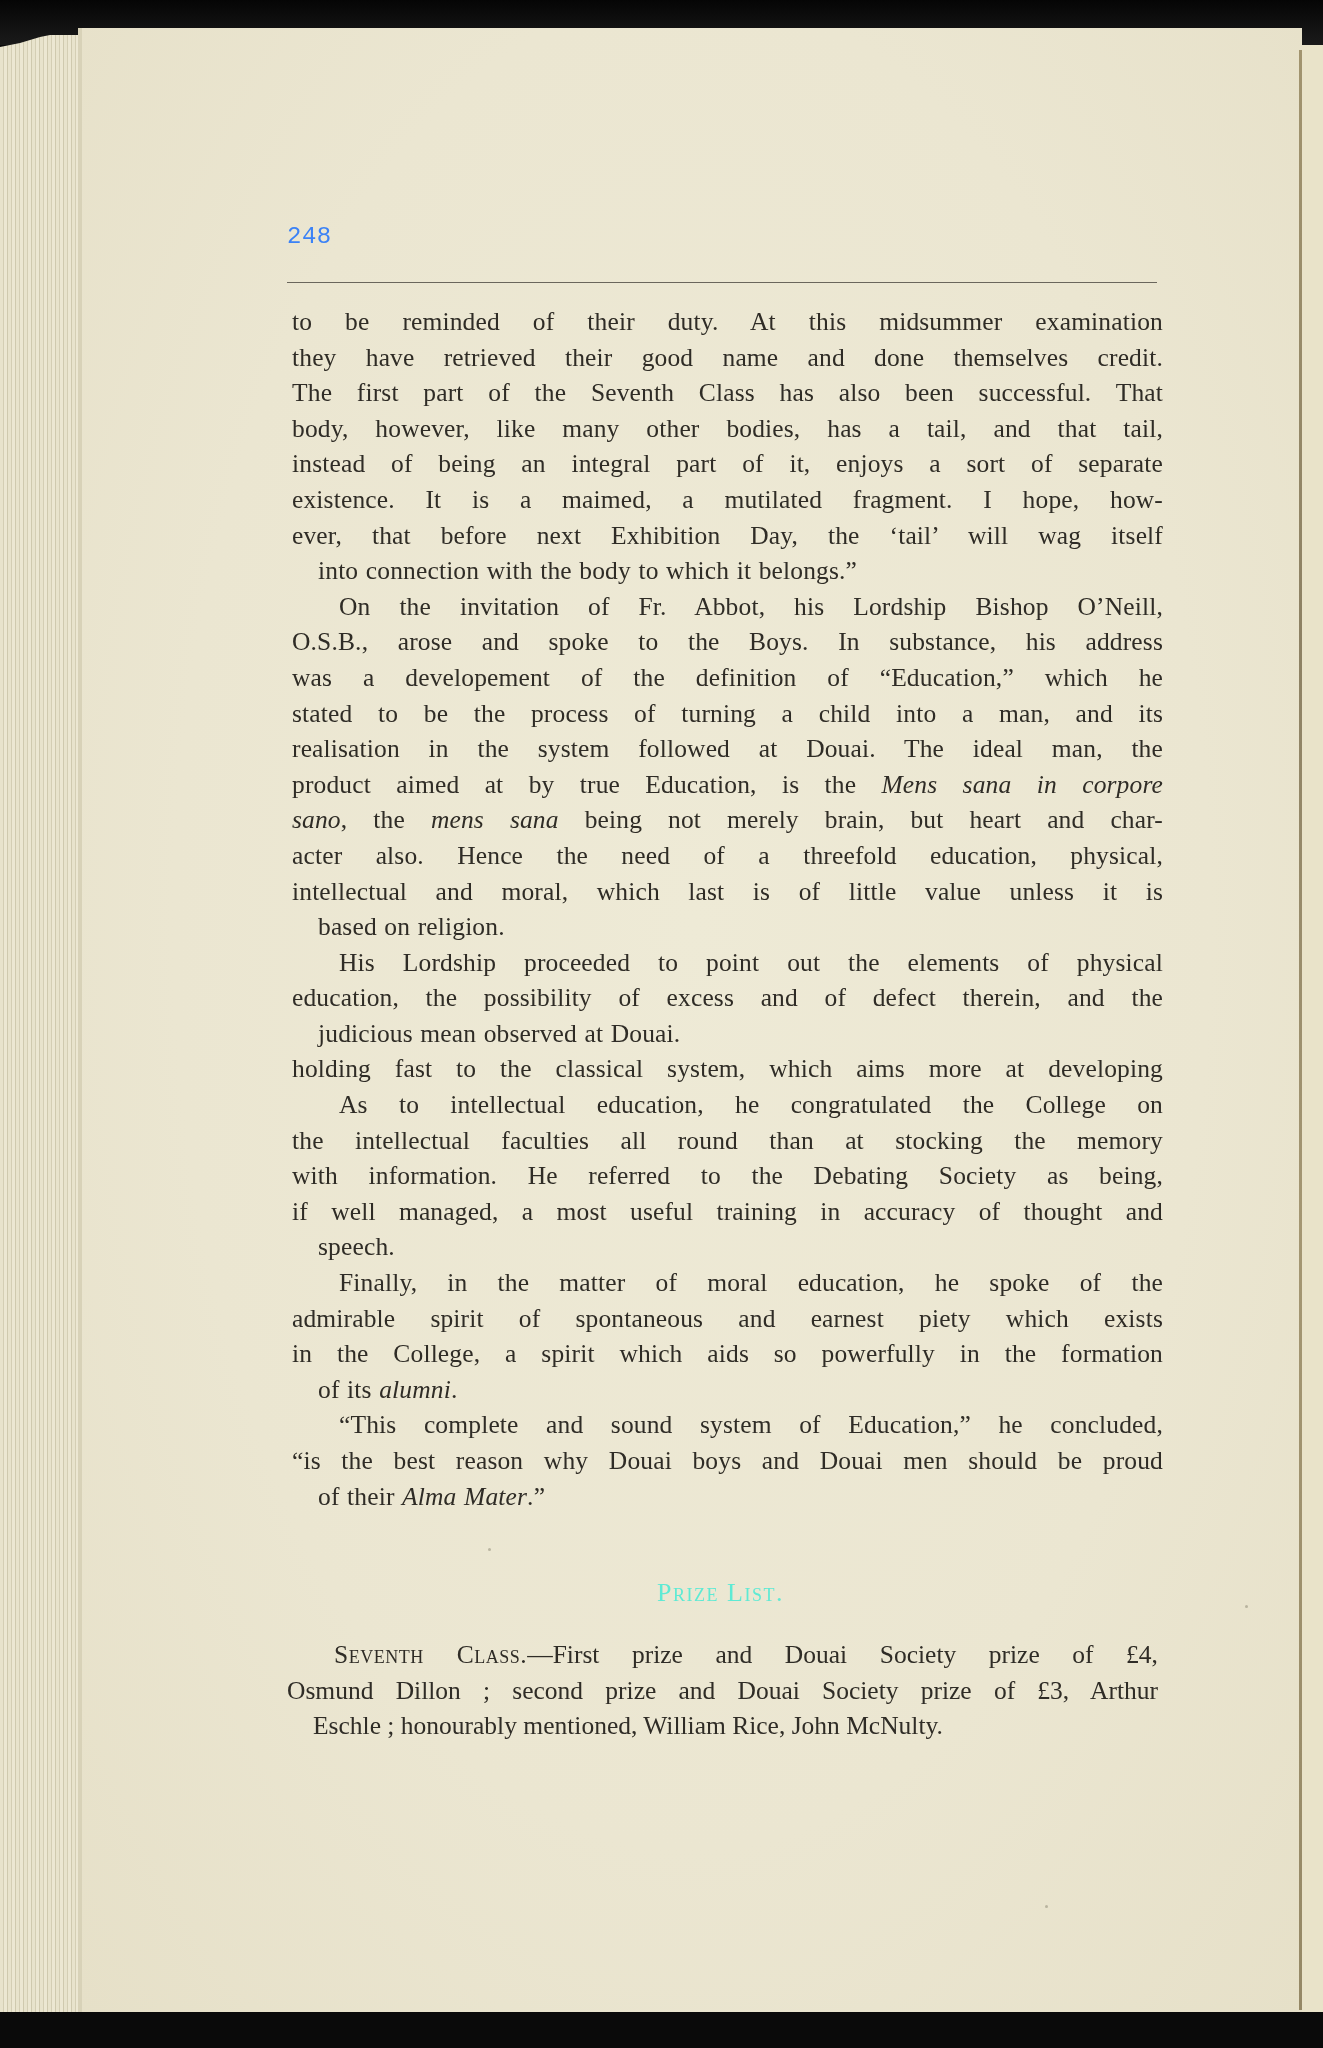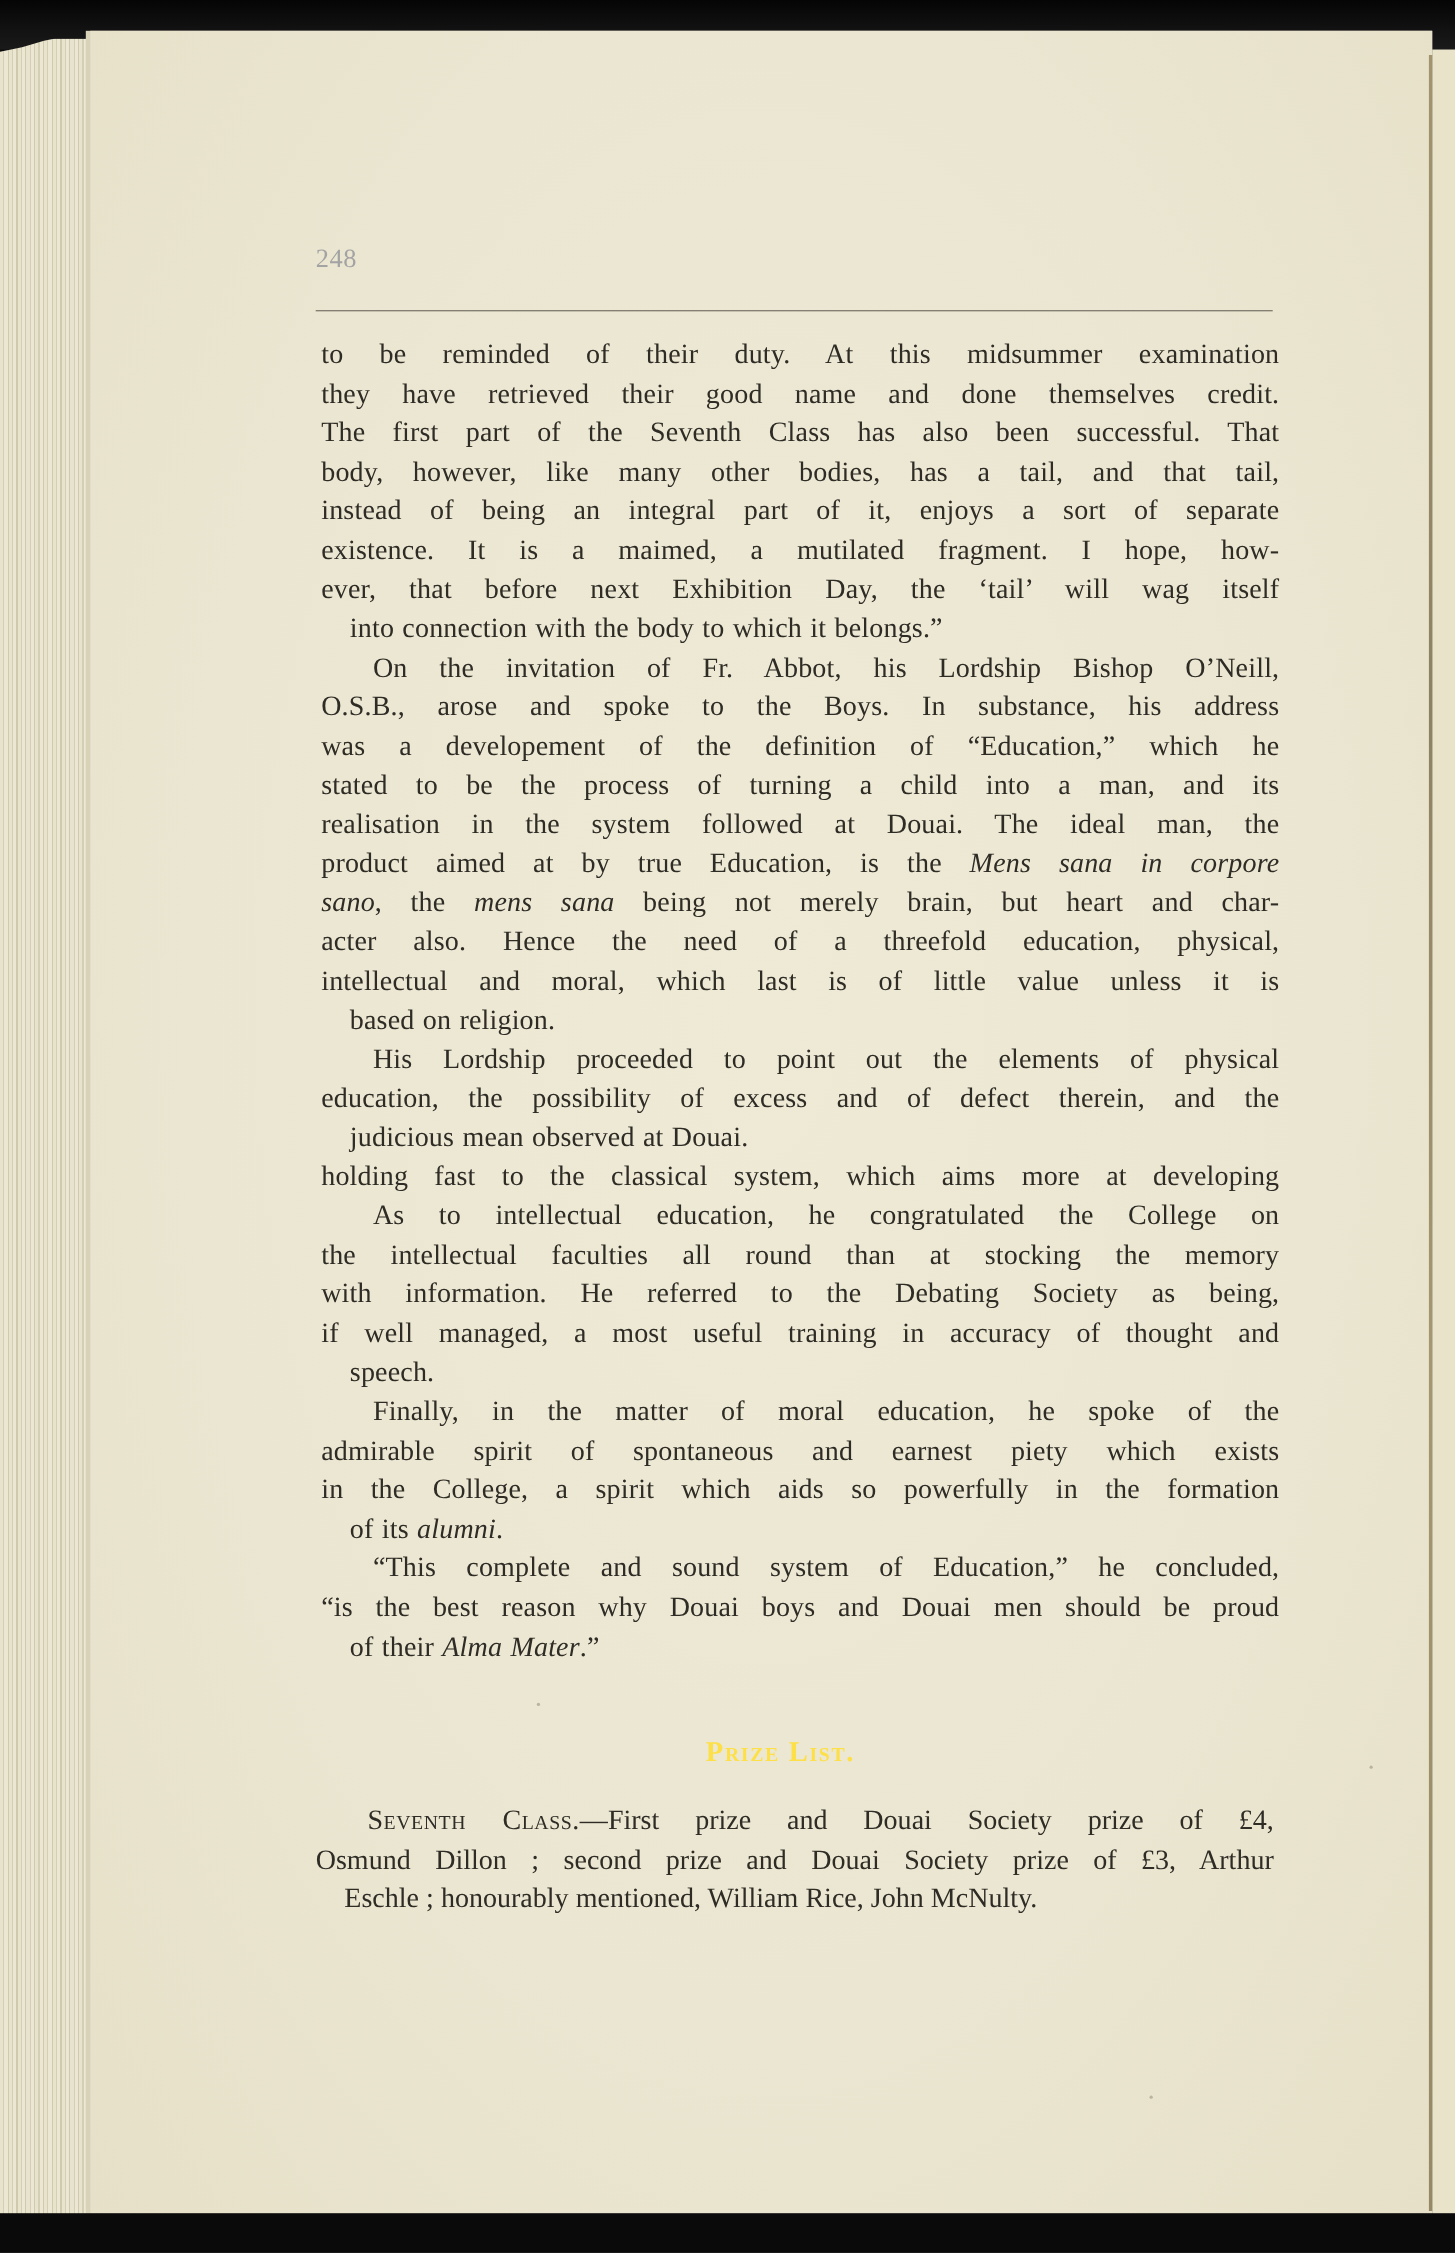--- a/index.html
+++ b/index.html
@@ -78,7 +78,8 @@
       top: 223px;
       width: 870px;
       height: 30px;
-      color: #a3a3a3;
+      color: #3b82f6;
+      font-family: Liberation Mono, monospace;
     }
     .page-number {
       position: absolute;

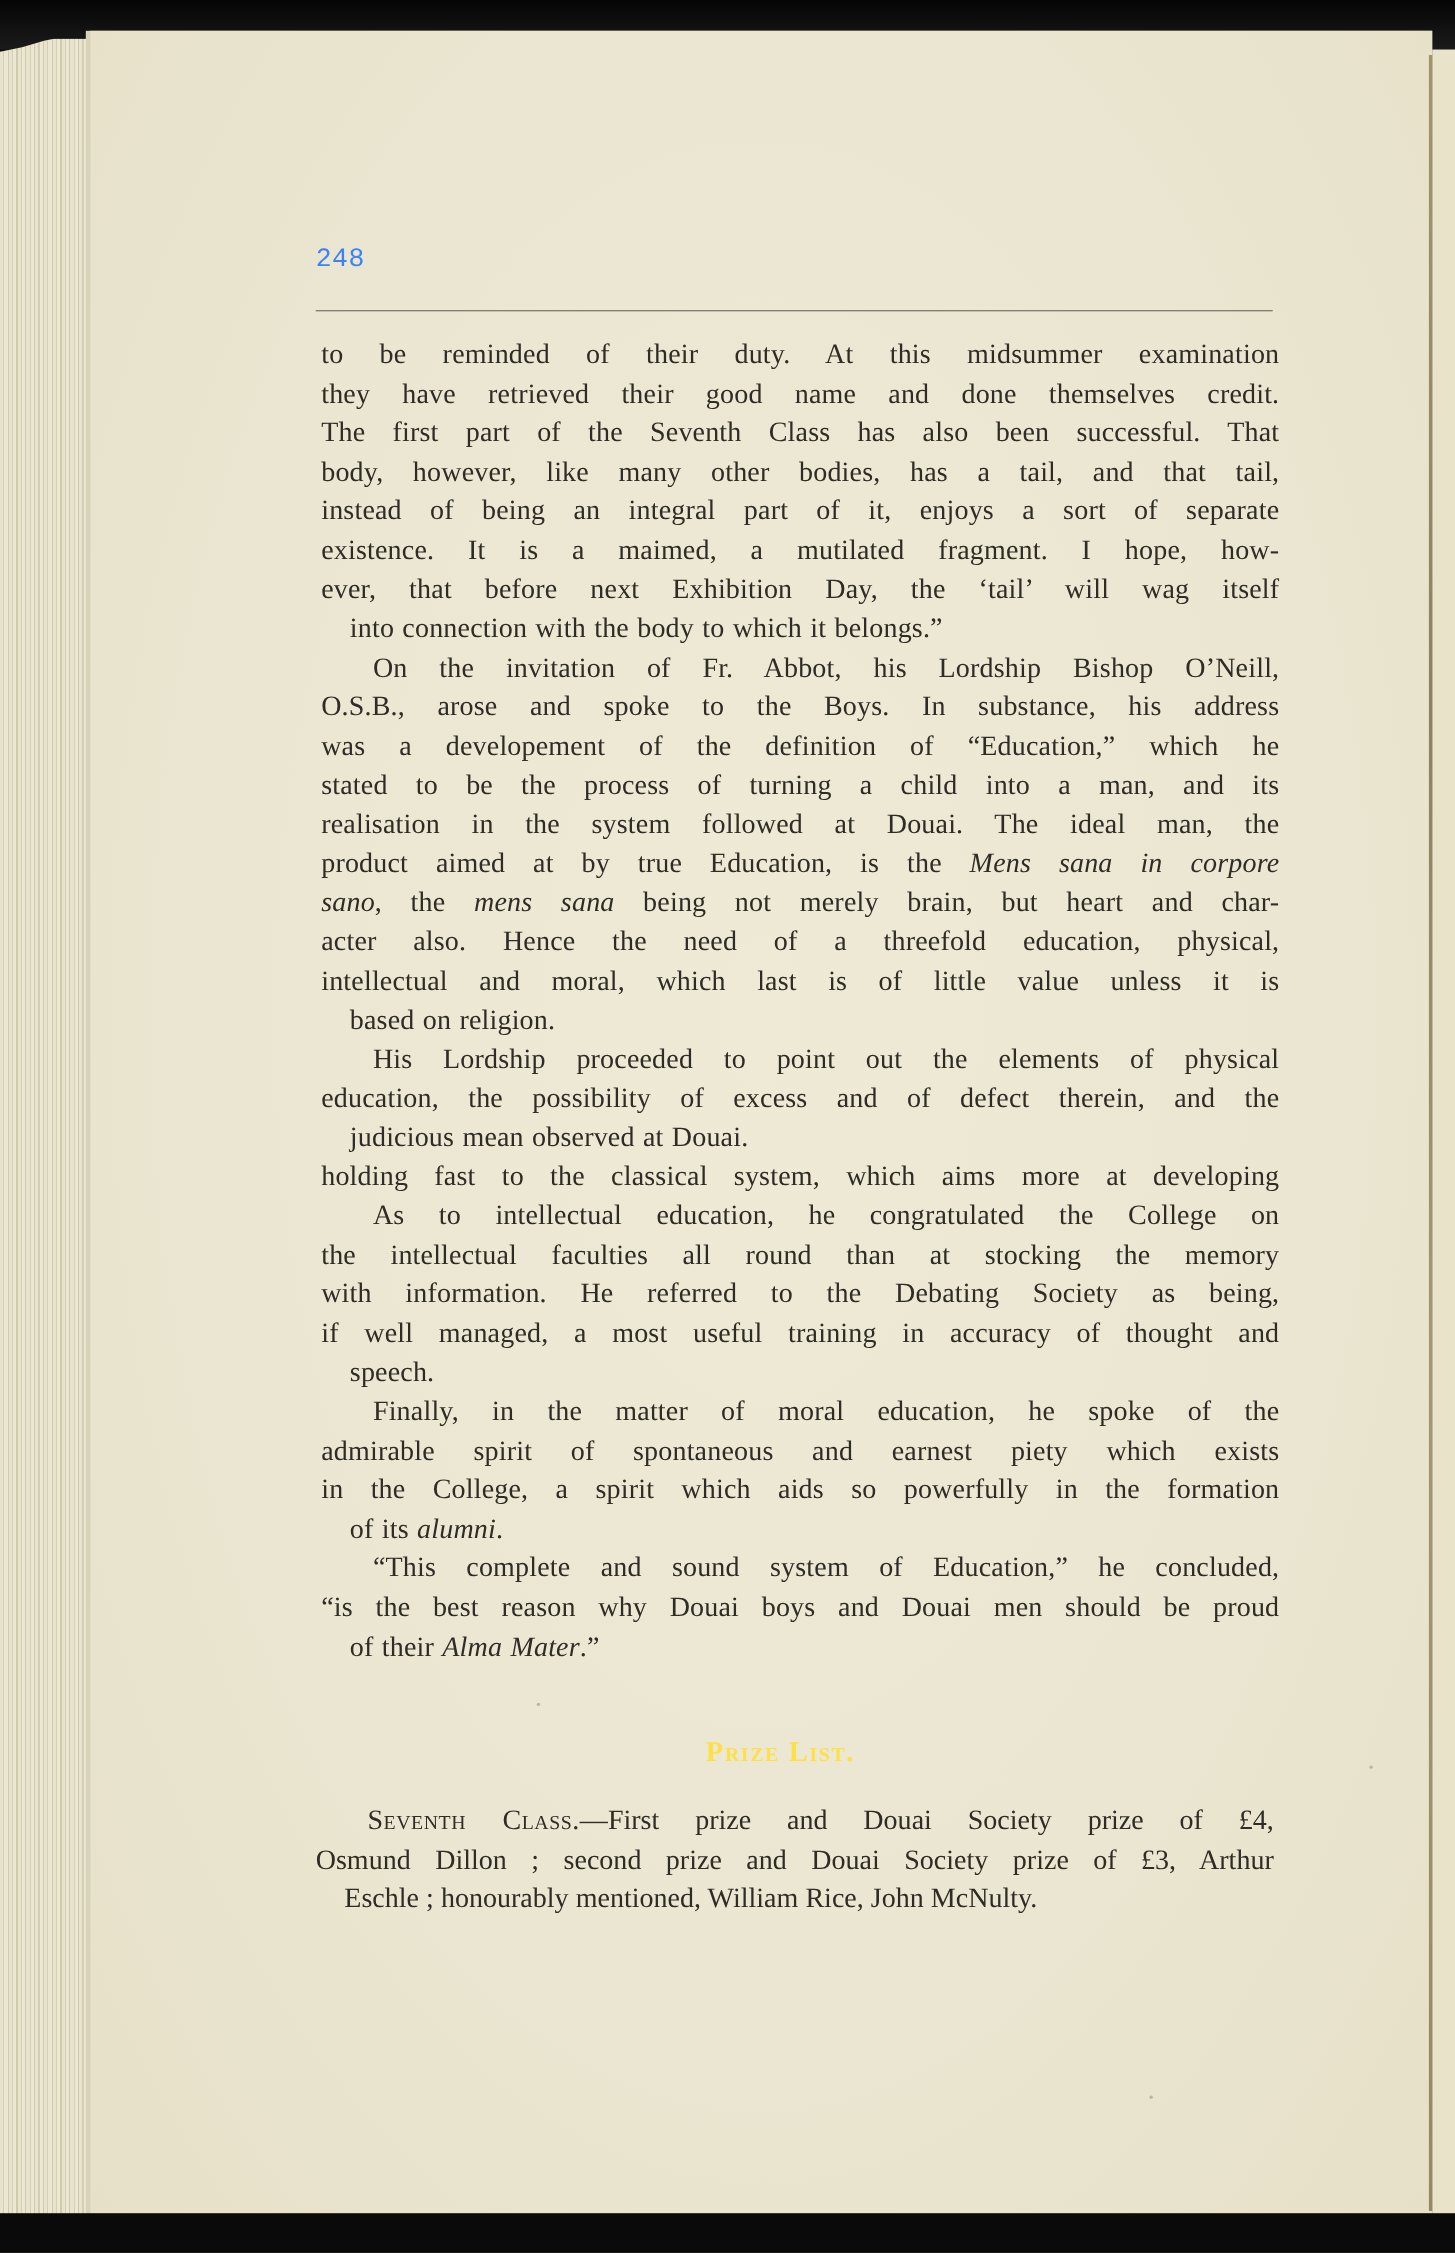--- a/index.html
+++ b/index.html
@@ -137,15 +137,14 @@
 
     .section-title {
       position: absolute;
-      left: 274px;
+      left: 285px;
       width: 871px;
       top: 1578px;
       text-align: center;
       font-size: 26px;
       letter-spacing: 1.5px;
-      color: #fde047;
+      color: #5eead4;
       font-variant: small-caps;
-      font-weight: bold;
     }
     .prize-block {
       position: absolute;

